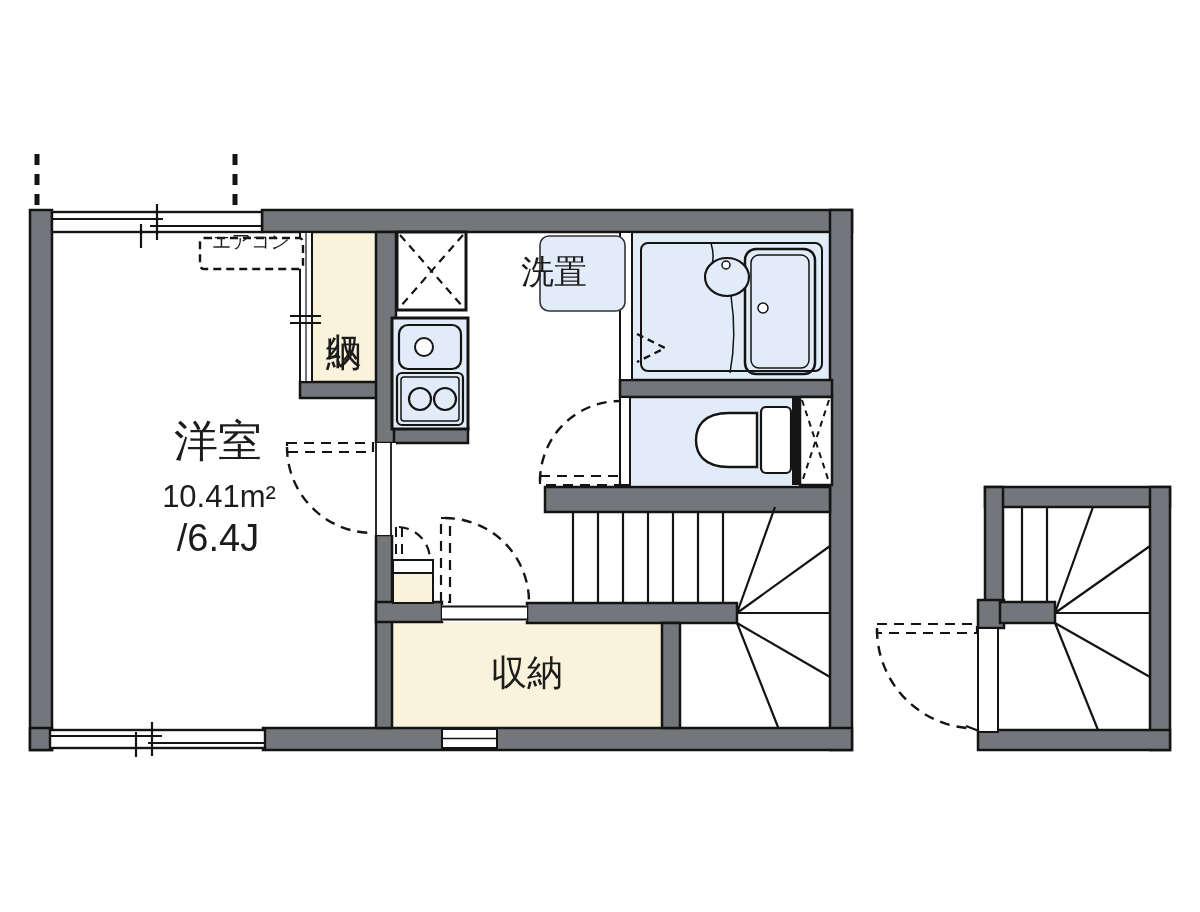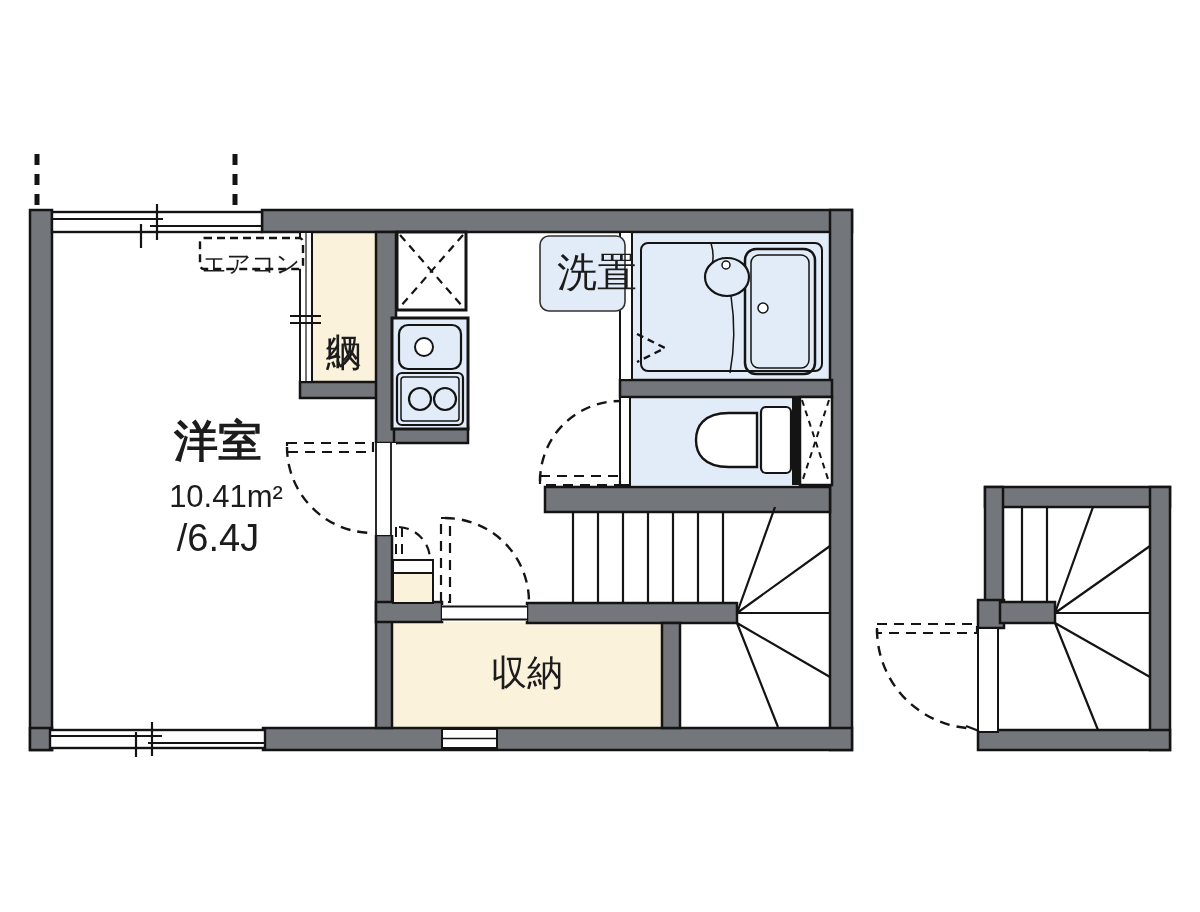--- a/index.html
+++ b/index.html
@@ -184,7 +184,7 @@
   <div class="lbl" style="left:218px;top:539px;font-size:38px">/6.4J</div>
   <div class="lbl v" style="left:344px;top:308px;font-size:36px">収納</div>
   <div class="lbl" style="left:597px;top:272px;font-size:40px">洗置</div>
-  <div class="lbl" style="left:251px;top:264px;font-size:24px">エアコン</div>
+  <div class="lbl" style="left:251px;top:242px;font-size:19px">エアコン</div>
   <div class="lbl" style="left:527px;top:673px;font-size:36px">収納</div>
 </div>
 

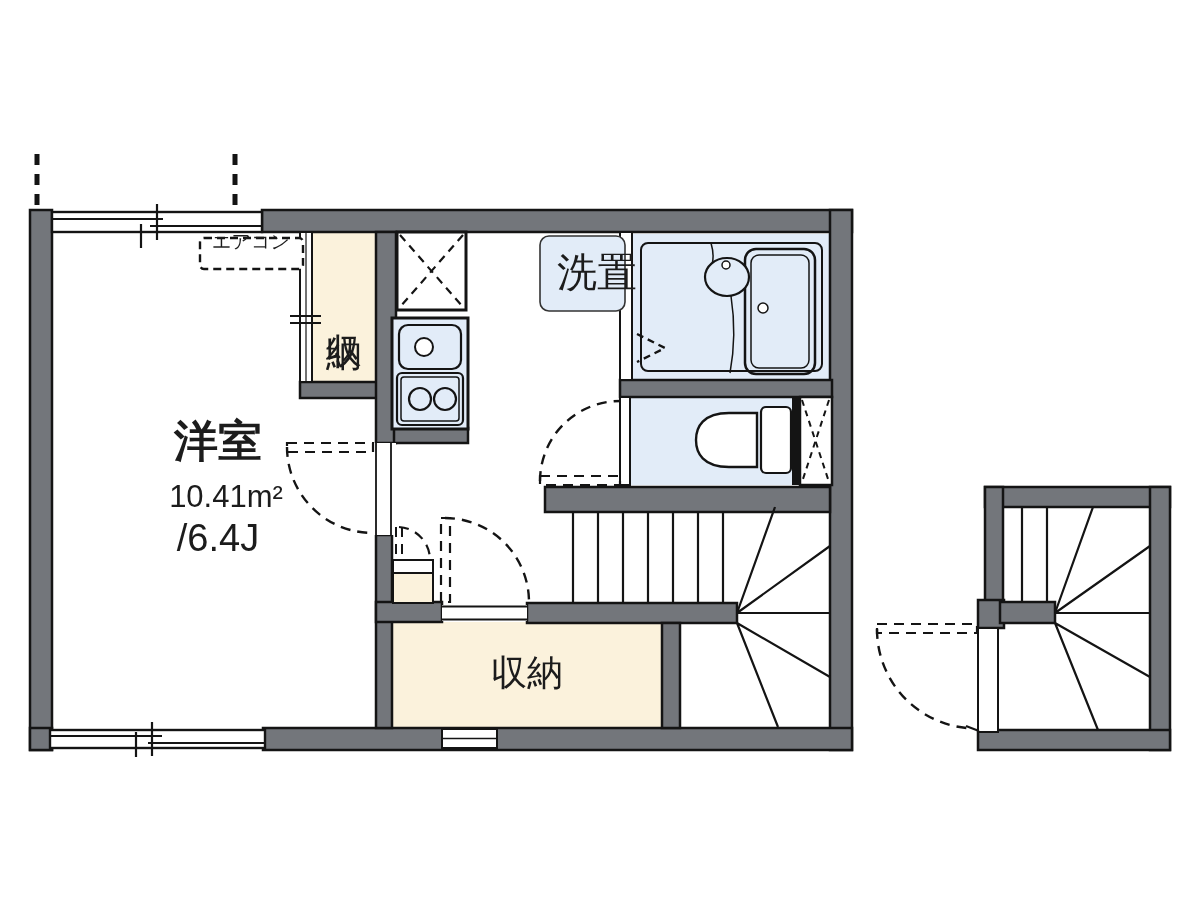--- a/index.html
+++ b/index.html
@@ -183,7 +183,7 @@
   <div class="lbl" style="left:226px;top:497px;font-size:31px">10.41m²</div>
   <div class="lbl" style="left:218px;top:539px;font-size:38px">/6.4J</div>
   <div class="lbl v" style="left:344px;top:308px;font-size:36px">収納</div>
-  <div class="lbl" style="left:597px;top:272px;font-size:40px">洗置</div>
+  <div class="lbl" style="left:554px;top:272px;font-size:33px">洗置</div>
   <div class="lbl" style="left:251px;top:242px;font-size:19px">エアコン</div>
   <div class="lbl" style="left:527px;top:673px;font-size:36px">収納</div>
 </div>

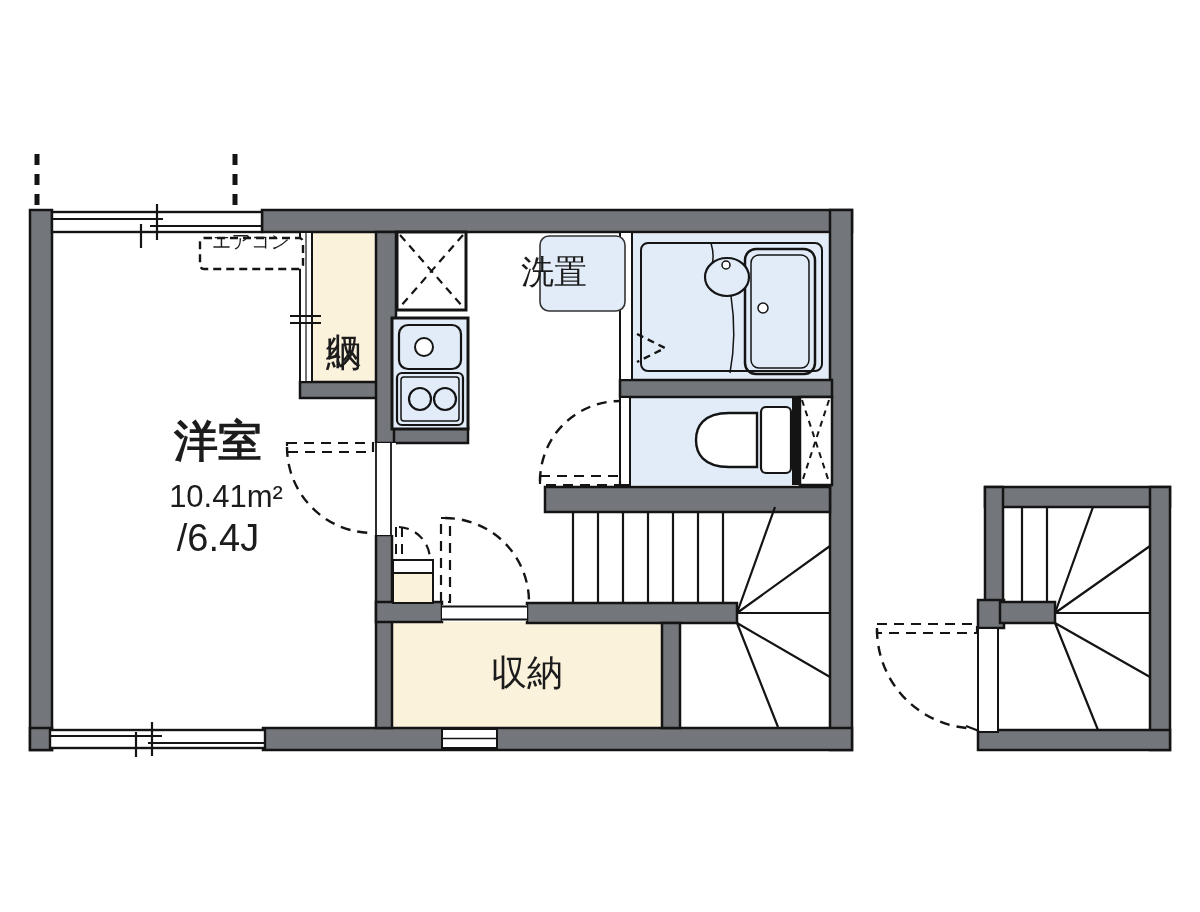--- a/index.html
+++ b/index.html
@@ -179,7 +179,7 @@
   </g>
 </svg>
 
-  <div class="lbl" style="left:218px;top:441px;font-size:44px;font-weight:700">洋室</div>
+  <div class="lbl" style="left:218px;top:441px;font-size:44px;font-weight:400">洋室</div>
   <div class="lbl" style="left:226px;top:497px;font-size:31px">10.41m²</div>
   <div class="lbl" style="left:218px;top:539px;font-size:38px">/6.4J</div>
   <div class="lbl v" style="left:344px;top:308px;font-size:36px">収納</div>

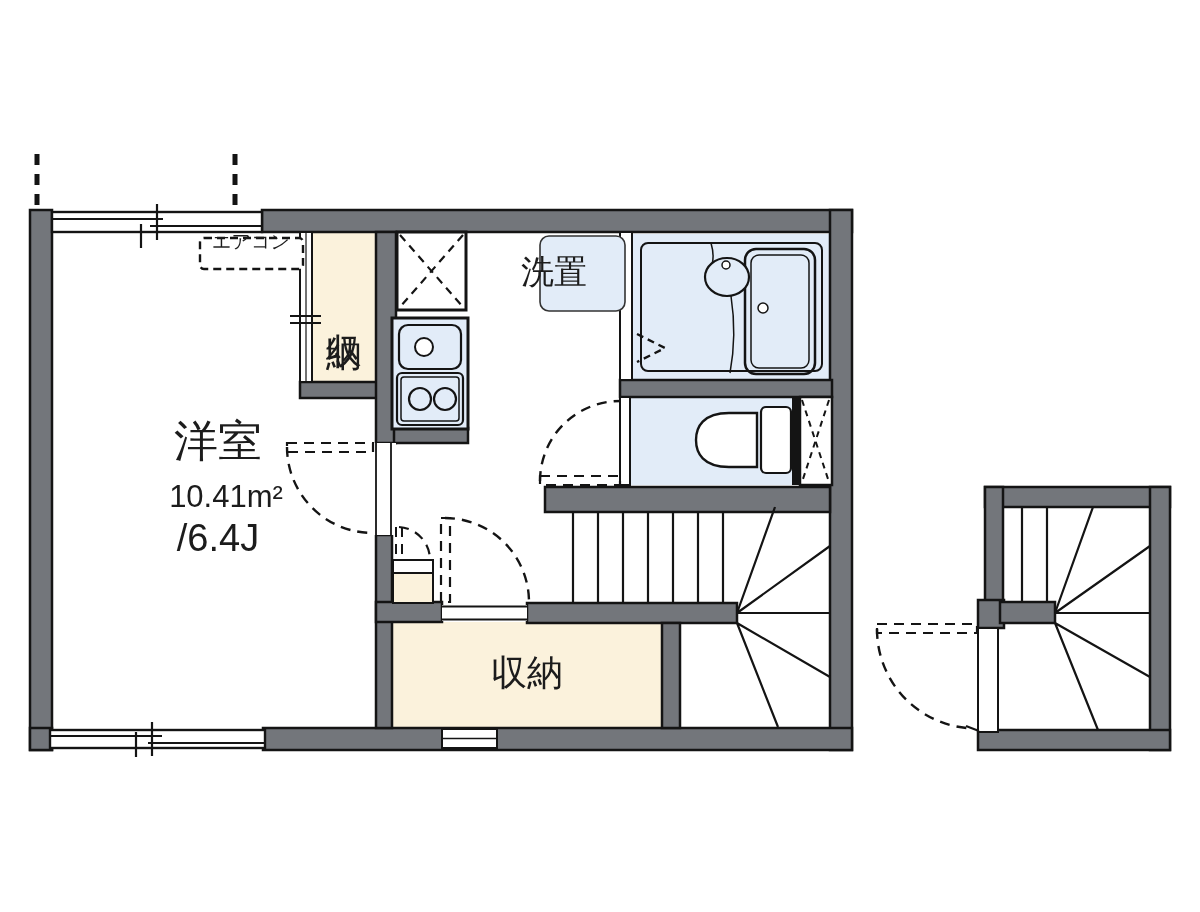--- a/index.html
+++ b/index.html
@@ -180,7 +180,7 @@
 </svg>
 
   <div class="lbl" style="left:218px;top:441px;font-size:44px;font-weight:400">洋室</div>
-  <div class="lbl" style="left:226px;top:497px;font-size:31px">10.41m²</div>
+  <div class="lbl" style="left:219px;top:497px;font-size:31px">10.41m²</div>
   <div class="lbl" style="left:218px;top:539px;font-size:38px">/6.4J</div>
   <div class="lbl v" style="left:344px;top:308px;font-size:36px">収納</div>
   <div class="lbl" style="left:554px;top:272px;font-size:33px">洗置</div>

